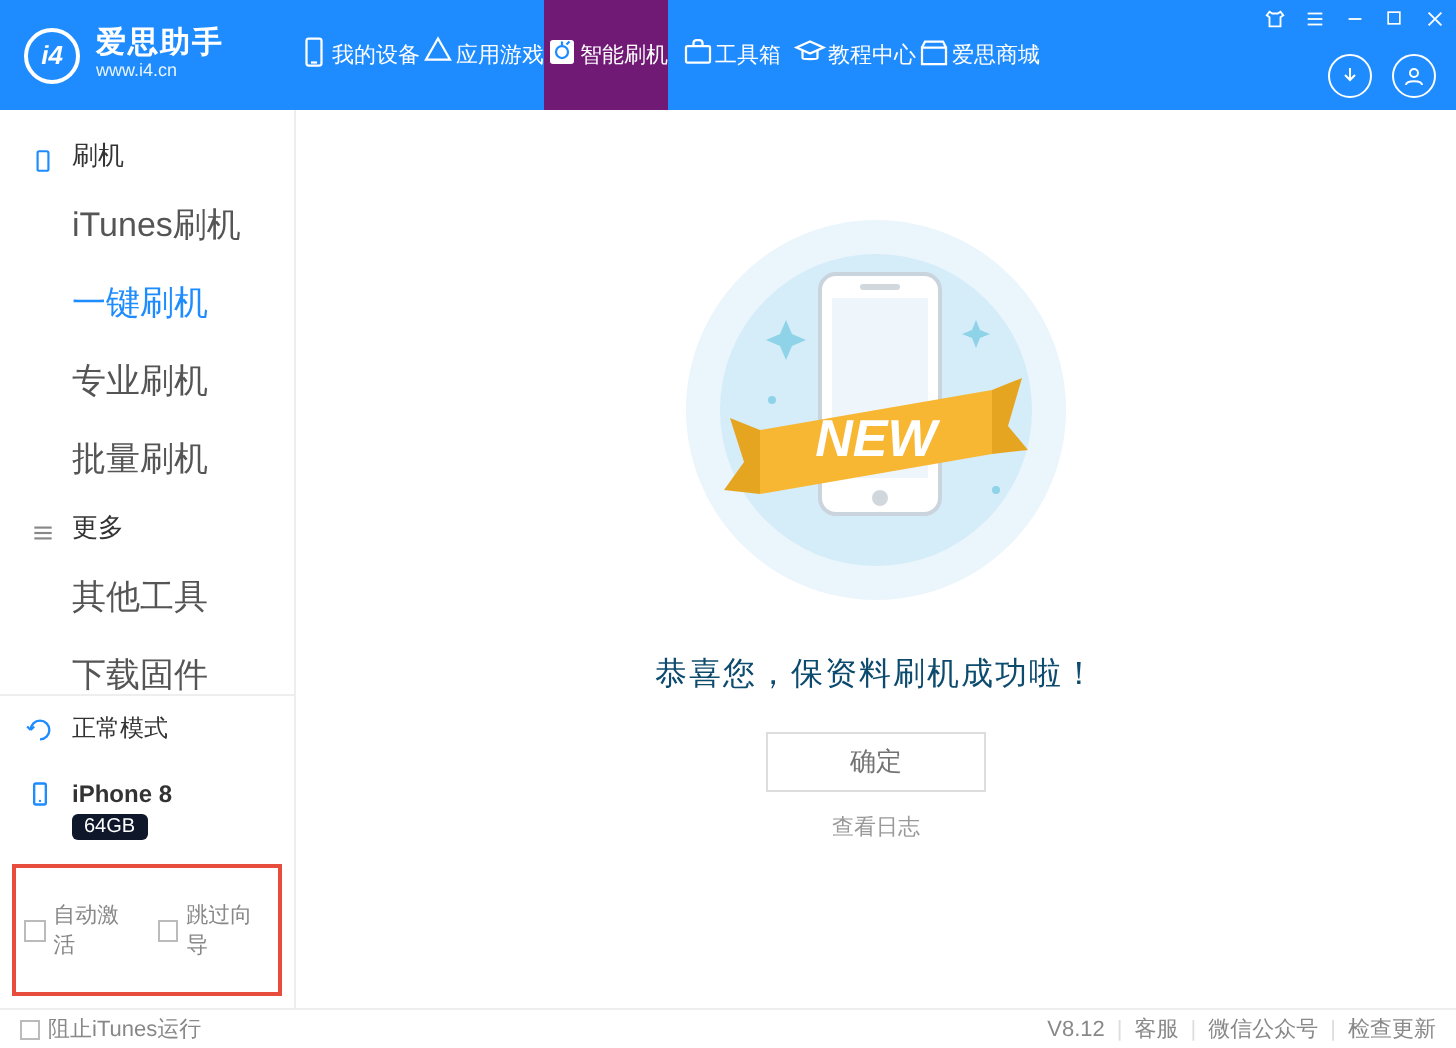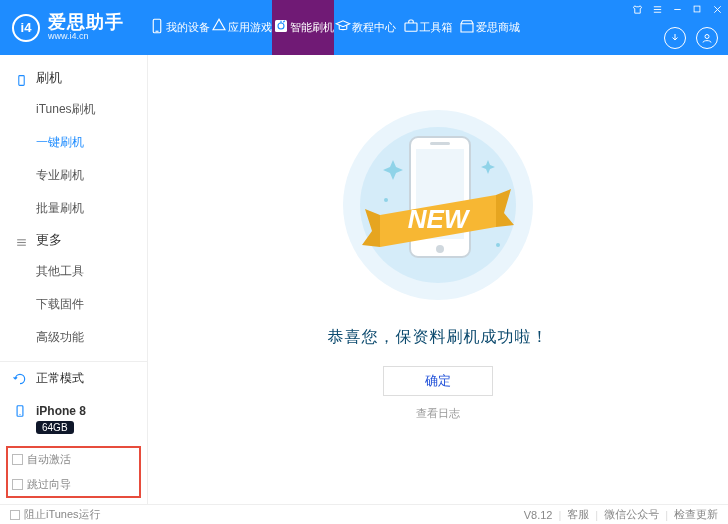--- a/index.html
+++ b/index.html
@@ -7,7 +7,7 @@
 
 .header { height: 55px; background: #1e8cff; display: flex; align-items: center; color: #fff; position: relative; }
 .logo { display: flex; align-items: center; padding-left: 12px; width: 148px; }
-.logo-mark { width: 28px; height: 28px; border: 2px solid #fff; border-radius: 50%; display: flex; align-items: center; justify-content: center; font-weight: bold; font-size: 13px; }
+.logo-mark { width: 28px; height: 28px; border: 2px solid #fff; border-radius: 50%; display: flex; align-items: center; justify-content: center; font-weight: bold; font-size: 13px; font-style: italic; }
 .logo-text { margin-left: 8px; line-height: 1.1; }
 .logo-text .t1 { font-size: 18px; font-weight: bold; letter-spacing: 1px; }
 .logo-text .t2 { font-size: 9px; opacity: .9; }

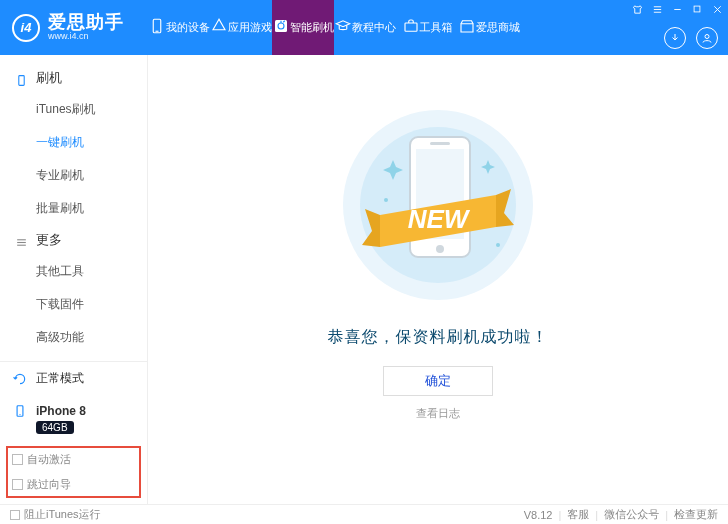--- a/index.html
+++ b/index.html
@@ -9,7 +9,7 @@
 .logo { display: flex; align-items: center; padding-left: 12px; width: 148px; }
 .logo-mark { width: 28px; height: 28px; border: 2px solid #fff; border-radius: 50%; display: flex; align-items: center; justify-content: center; font-weight: bold; font-size: 13px; font-style: italic; }
 .logo-text { margin-left: 8px; line-height: 1.1; }
-.logo-text .t1 { font-size: 18px; font-weight: bold; letter-spacing: 1px; }
+.logo-text .t1 { font-size: 15px; font-weight: bold; letter-spacing: 1px; }
 .logo-text .t2 { font-size: 9px; opacity: .9; }
 
 .nav { display: flex; height: 100%; }

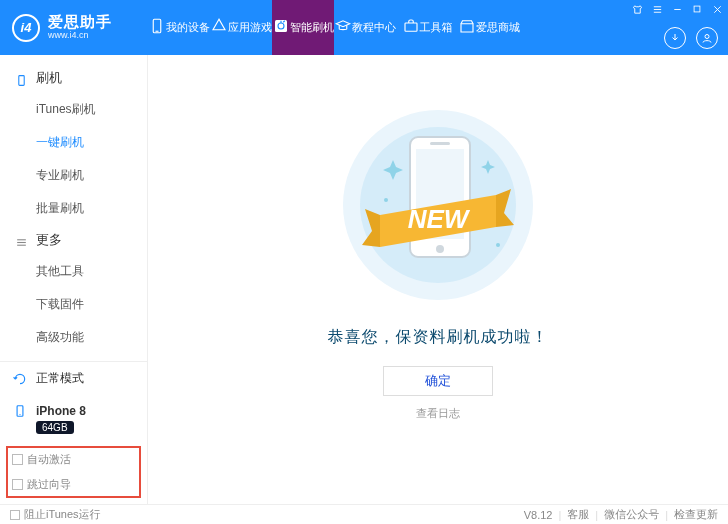--- a/index.html
+++ b/index.html
@@ -97,20 +97,20 @@
     <div class="nav-item">
       <span class="ic">
           <svg viewBox="0 0 24 24">
+            <rect x="4" y="8" width="16" height="11" rx="1"></rect>
+            <path d="M9 8 V6 a2 2 0 0 1 2 -2 h2 a2 2 0 0 1 2 2 V8"></path>
+          </svg>
+        </span>
+      <span>工具箱</span>
+    </div>
+    <div class="nav-item">
+      <span class="ic">
+          <svg viewBox="0 0 24 24">
             <path d="M3 9 L12 5 L21 9 L12 13 Z"></path>
             <path d="M7 11 V16 C7 17 17 17 17 16 V11"></path>
           </svg>
         </span>
       <span>教程中心</span>
-    </div>
-    <div class="nav-item">
-      <span class="ic">
-          <svg viewBox="0 0 24 24">
-            <rect x="4" y="8" width="16" height="11" rx="1"></rect>
-            <path d="M9 8 V6 a2 2 0 0 1 2 -2 h2 a2 2 0 0 1 2 2 V8"></path>
-          </svg>
-        </span>
-      <span>工具箱</span>
     </div>
     <div class="nav-item">
       <span class="ic">

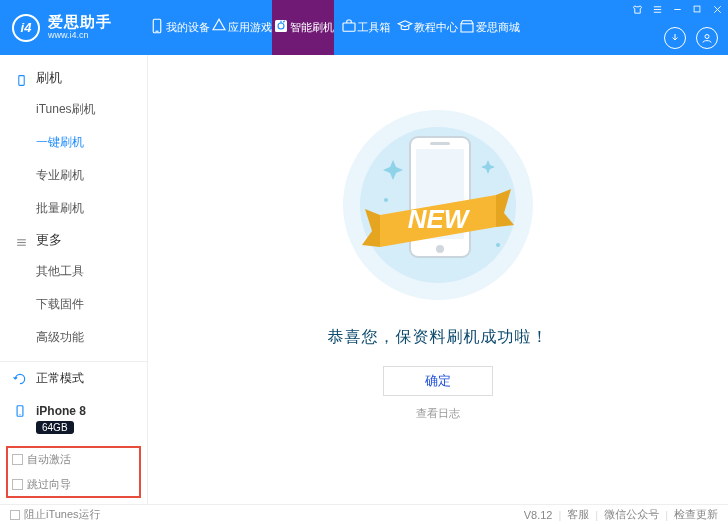--- a/index.html
+++ b/index.html
@@ -30,7 +30,7 @@
 .side-group-h { display: flex; align-items: flex-end; padding: 6px 14px; font-size: 13px; color: #333; }
 .side-group-h .gicon { width: 14px; height: 14px; margin-right: 8px; display:flex; align-items:center; justify-content:center;}
 .side-list { padding-left: 36px; }
-.side-item { padding: 8px 0; font-size: 12px; color: #555; cursor: pointer; }
+.side-item { padding: 8px 0; font-size: 17px; color: #555; cursor: pointer; }
 .side-item.active { color: #1e8cff; }
 
 .side-bottom { border-top: 1px solid #eee; }

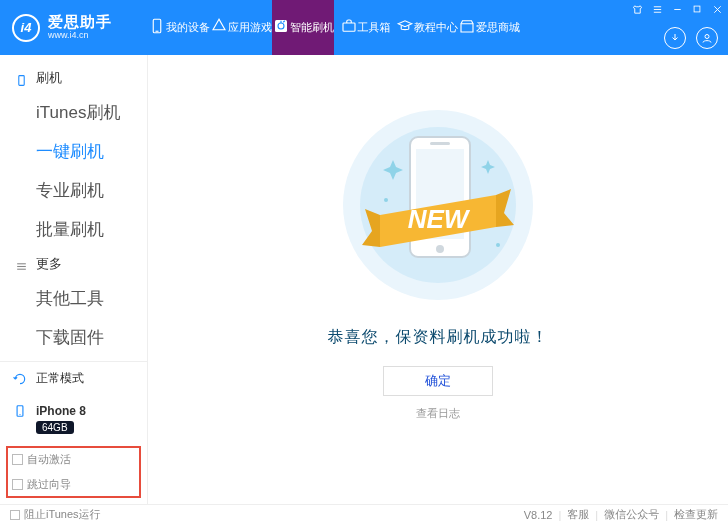--- a/index.html
+++ b/index.html
@@ -46,7 +46,7 @@
 .main { flex: 1; position: relative; display: flex; flex-direction: column; align-items: center; }
 .illus { margin-top: 50px; width: 200px; height: 200px; position: relative; }
 .congrats { margin-top: 22px; font-size: 16px; color: #0c4a6e; letter-spacing: 1px; }
-.ok-btn { margin-top: 18px; width: 110px; height: 30px; border: 1px solid #ddd; background: #fff; font-size: 13px; color: #1d4ed8; cursor: pointer; }
+.ok-btn { margin-top: 18px; width: 110px; height: 30px; border: 1px solid #ddd; background: #fff; font-size: 13px; color: #737373; cursor: pointer; }
 .log-link { margin-top: 10px; font-size: 11px; color: #999; cursor: pointer; }
 
 .footer { height: 20px; border-top: 1px solid #eee; display: flex; align-items: center; font-size: 11px; color: #888; padding: 0 10px; }

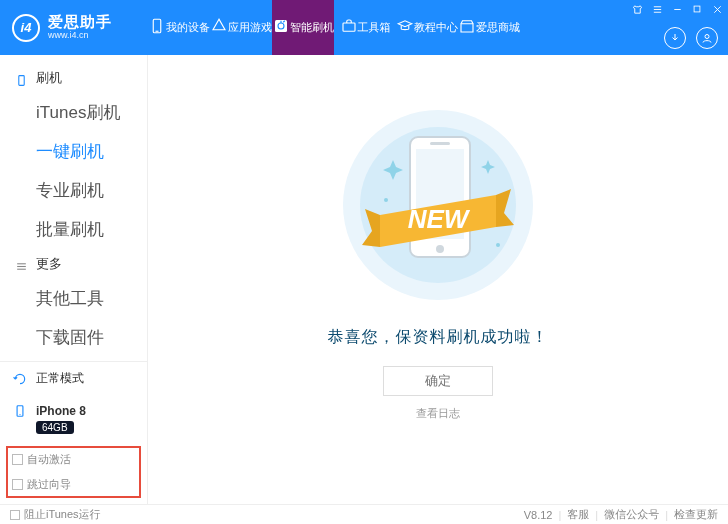--- a/index.html
+++ b/index.html
@@ -39,7 +39,7 @@
 .device-row { flex-wrap: wrap; }
 .badge { background: #0f172a; color: #fff; font-size: 10px; padding: 1px 6px; border-radius: 3px; margin-left: 24px; margin-top: 2px; }
 
-.opts-box { border: 2px solid #e74c3c; margin: 4px 6px 6px 6px; padding: 4px 4px; display: flex; gap: 10px; flex-direction: column; }
+.opts-box { border: 2px solid #e74c3c; margin: 4px 6px 6px 6px; padding: 16px 4px; display: flex; gap: 10px; }
 .chk { display: flex; align-items: center; font-size: 11px; color: #888; cursor: pointer; }
 .chk .box { width: 11px; height: 11px; border: 1px solid #bbb; margin-right: 4px; }
 

